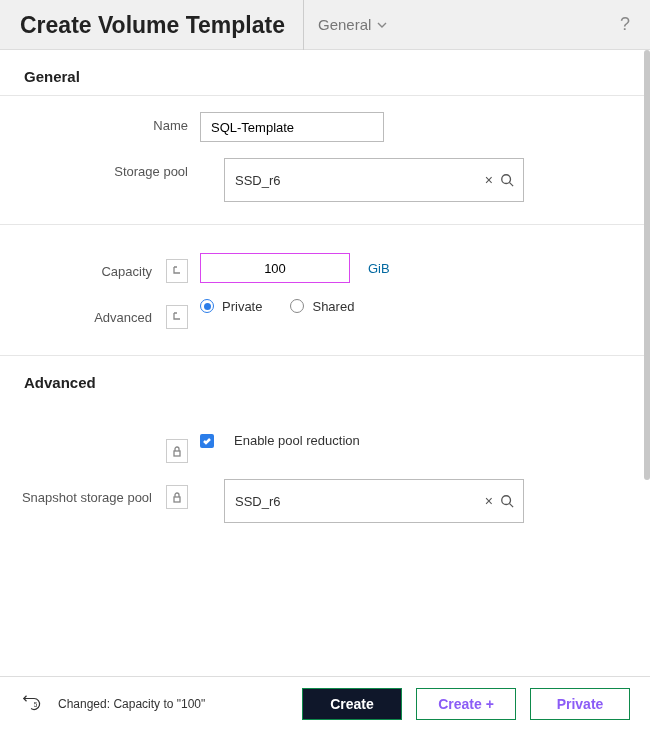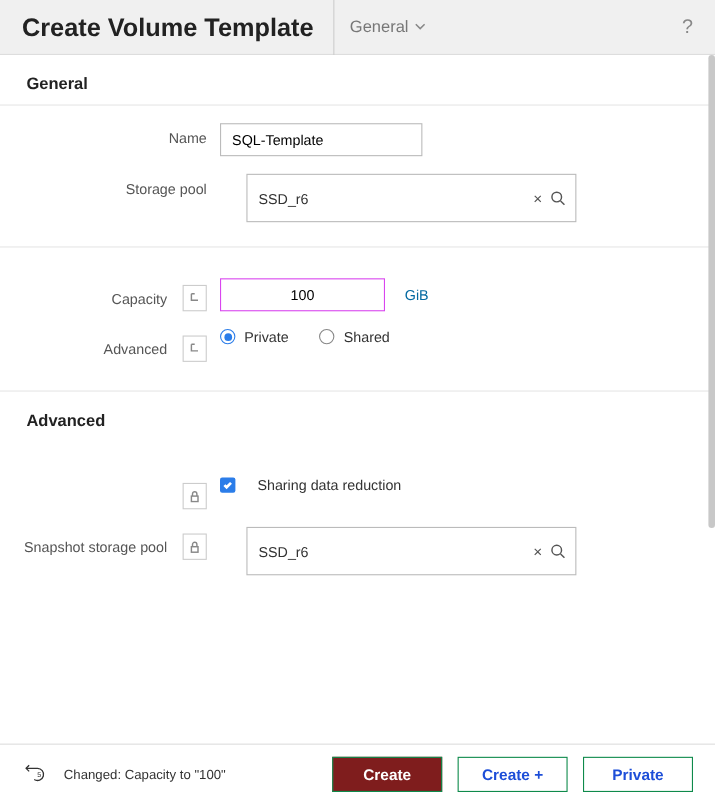--- a/index.html
+++ b/index.html
@@ -331,7 +331,7 @@
             <path d="M2 5 L4 7 L8 3"></path>
           </svg>
       </span>
-      <span>Sharing data reduction</span>
+      <span>Enable pool reduction</span>
     </div>
   </div>
 

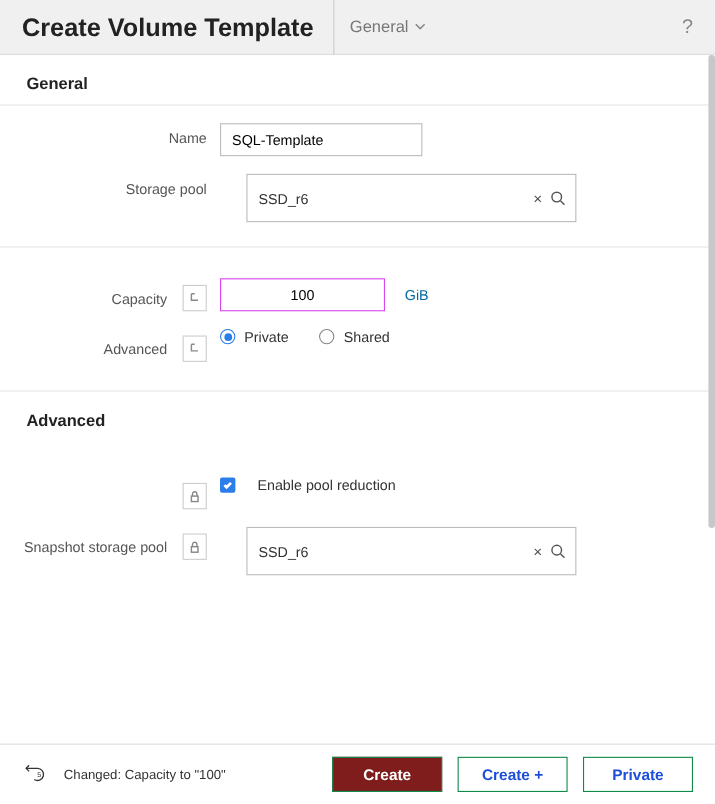--- a/index.html
+++ b/index.html
@@ -216,7 +216,7 @@
     align-items: center;
     justify-content: center;
   }
-  .btn.primary { background: #7f1d1d; color: #fff; }
+  .btn.primary { background: #0f172a; color: #fff; }
 </style>
 </head>
 <body>

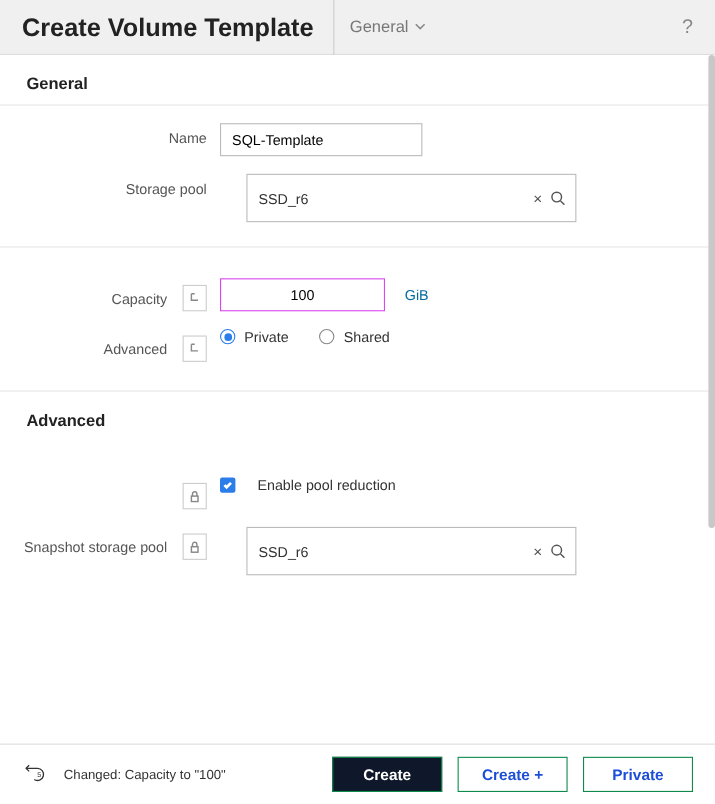--- a/index.html
+++ b/index.html
@@ -208,7 +208,7 @@
     padding: 0 16px;
     border: 1.5px solid #0e8a4b;
     background: #fff;
-    color: #1d4ed8;
+    color: #8b5cf6;
     font-size: 14px;
     font-weight: 600;
     cursor: pointer;

